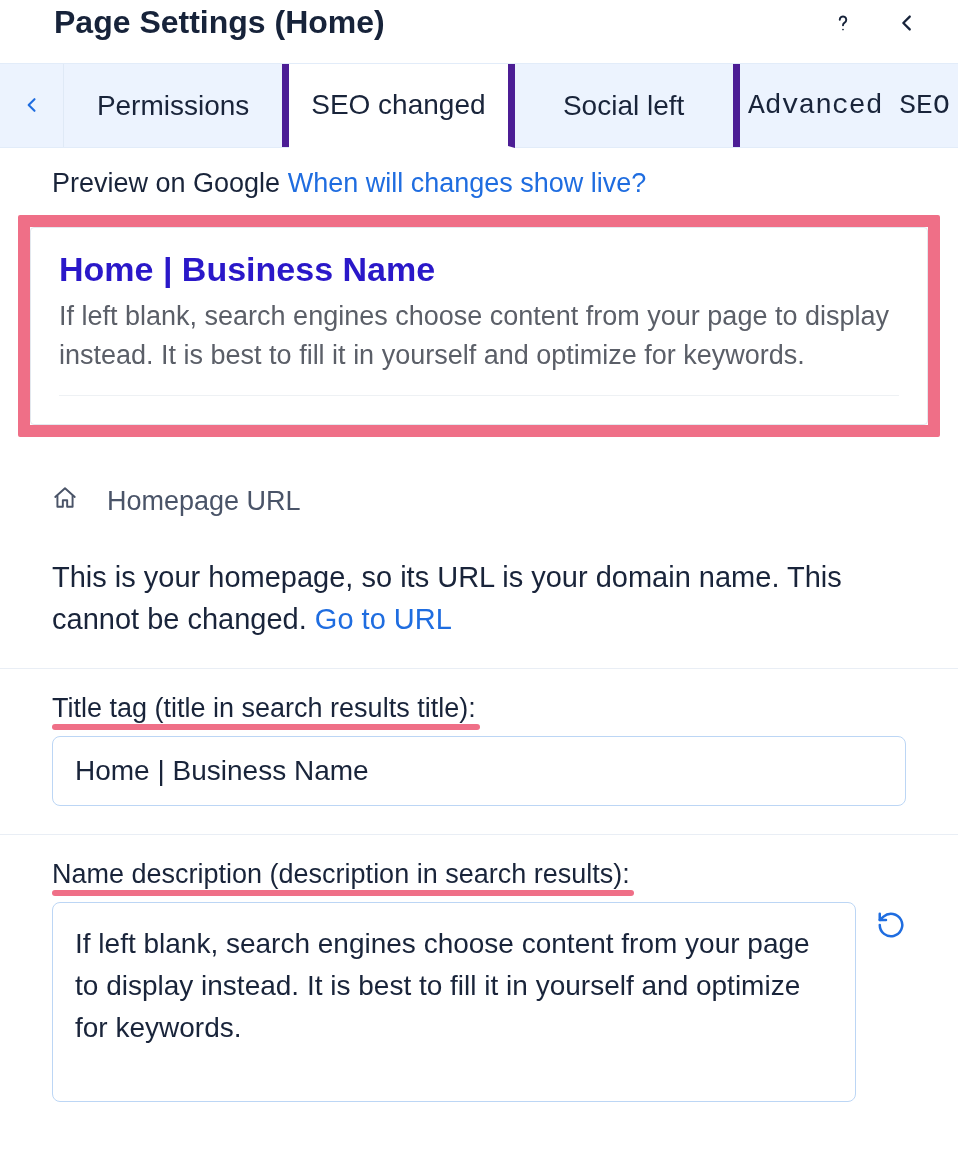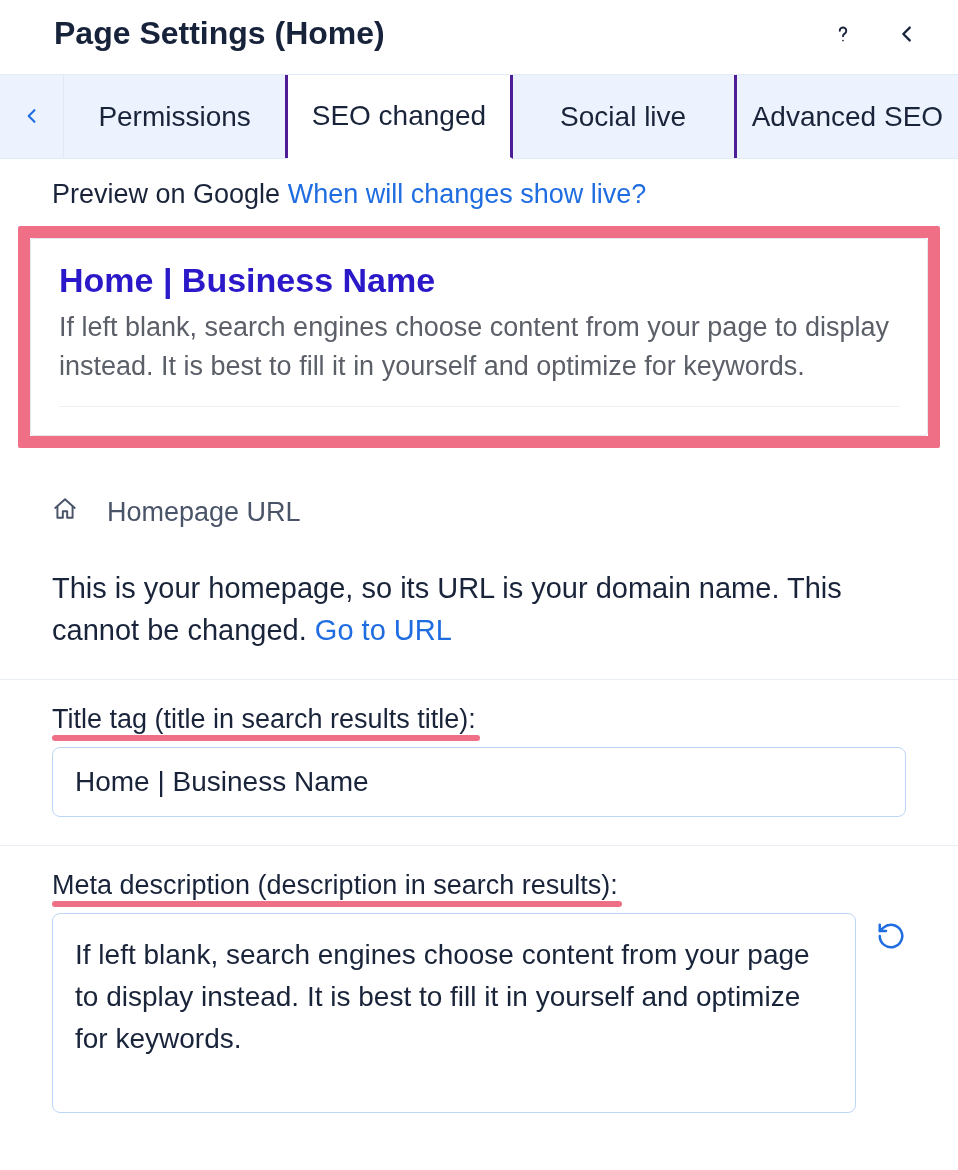--- a/index.html
+++ b/index.html
@@ -4,7 +4,7 @@
 <style>
   * { box-sizing: border-box; margin: 0; padding: 0; }
   html, body { width: 958px; height: 1170px; font-family: -apple-system, BlinkMacSystemFont, "Segoe UI", Helvetica, Arial, sans-serif; color: #19243a; background: #fff; }
-  .header { display: flex; align-items: center; padding: 15px 40px 22px 54px; }
+  .header { display: flex; align-items: center; padding: 4px 40px 22px 54px; }
   .header-title { font-size: 32px; font-weight: 700; color: #17233a; flex: 1; }
   .header-actions { display: flex; align-items: center; gap: 40px; }
   .icon-btn { display: inline-flex; align-items: center; justify-content: center; cursor: pointer; color: #17233a; }

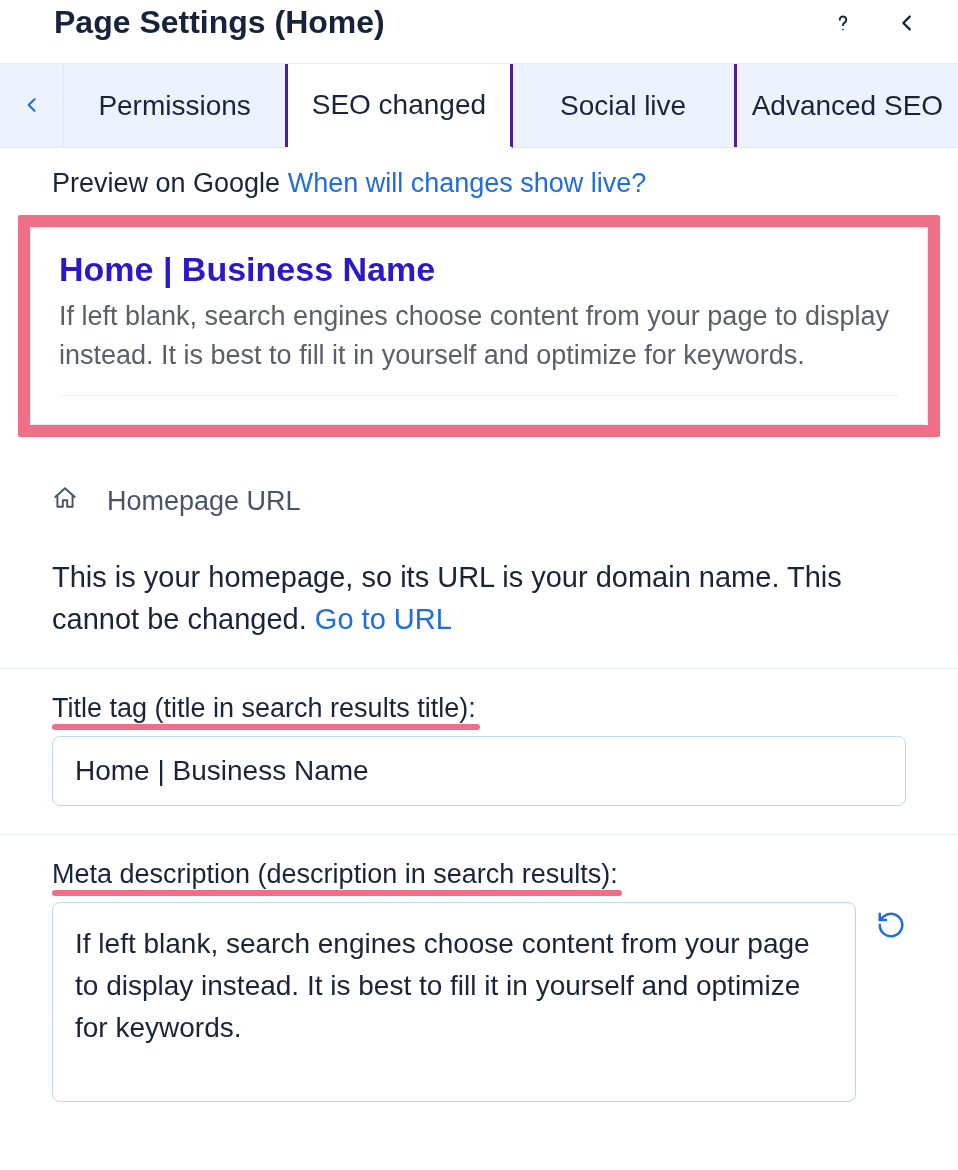--- a/index.html
+++ b/index.html
@@ -10,7 +10,7 @@
   .icon-btn { display: inline-flex; align-items: center; justify-content: center; cursor: pointer; color: #17233a; }
   .tabs { display: flex; background: #ecf3fe; border-top: 1px solid #e2ecf9; border-bottom: 1px solid #e2ecf9; }
   .tab-back { width: 64px; display: flex; align-items: center; justify-content: center; border-right: 1px solid #dfe9f6; }
-  .tab { flex: 1; text-align: center; padding: 24px 8px; font-size: 28px; color: #19243a; border-right: 3px solid #4c1d95; cursor: pointer; display:flex; align-items:center; justify-content:center; line-height:1.2;}
+  .tab { flex: 1; text-align: center; padding: 24px 8px; font-size: 28px; color: #19243a; border-right: 7px solid #4c1d95; cursor: pointer; display:flex; align-items:center; justify-content:center; line-height:1.2;}
   .tab:last-child { border-right: none; }
   .tab.active { background: #fff; border-bottom: 2px solid #fff; margin-bottom:-1px;}
   .preview-label-row { padding: 20px 48px 16px 52px; font-size: 27px; color: #19243a; }

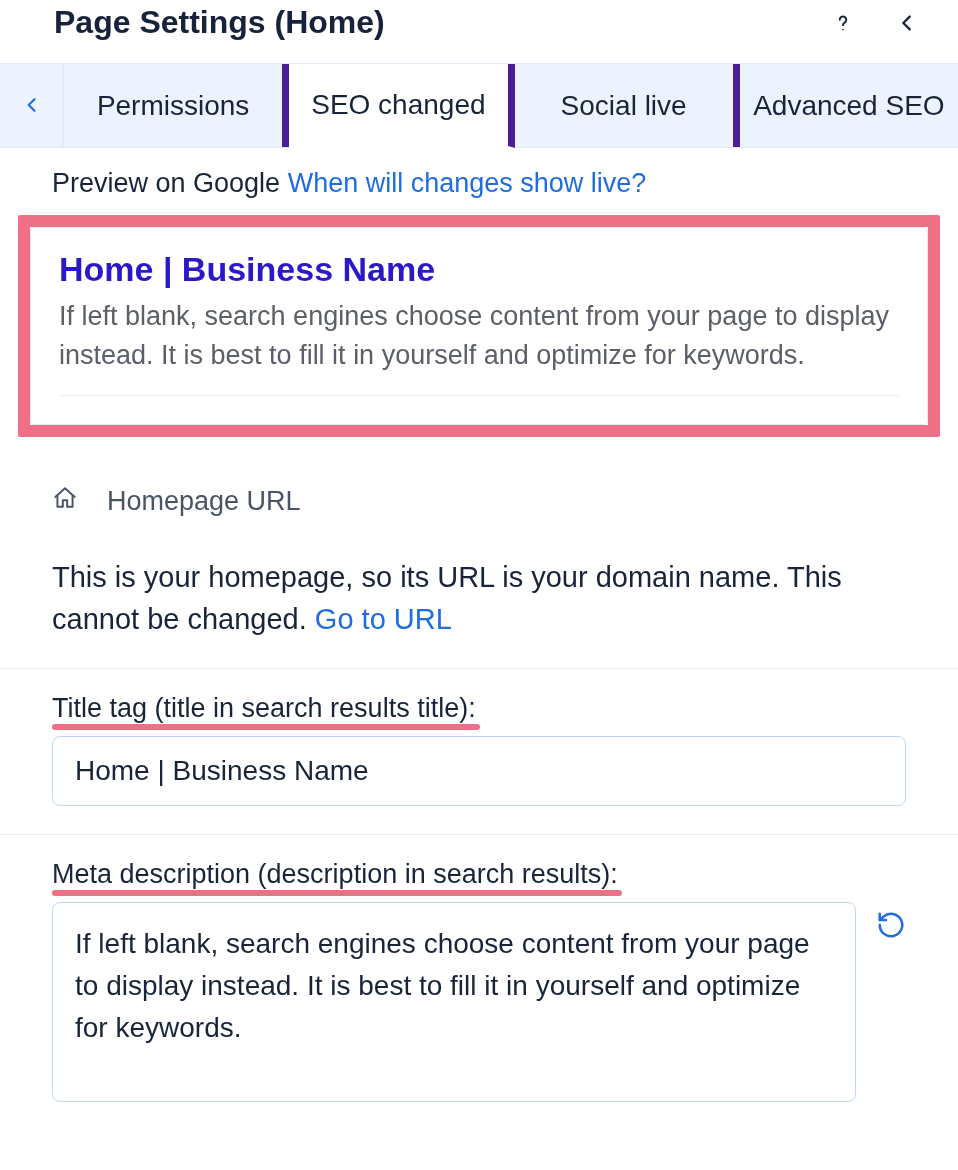--- a/index.html
+++ b/index.html
@@ -59,7 +59,7 @@
   </div>
   <div class="tab">Permissions</div>
   <div class="tab active">SEO changed</div>
-  <div class="tab">Social live</div>
+  <div class="tab">Social left</div>
   <div class="tab">Advanced SEO</div>
 </div>
 

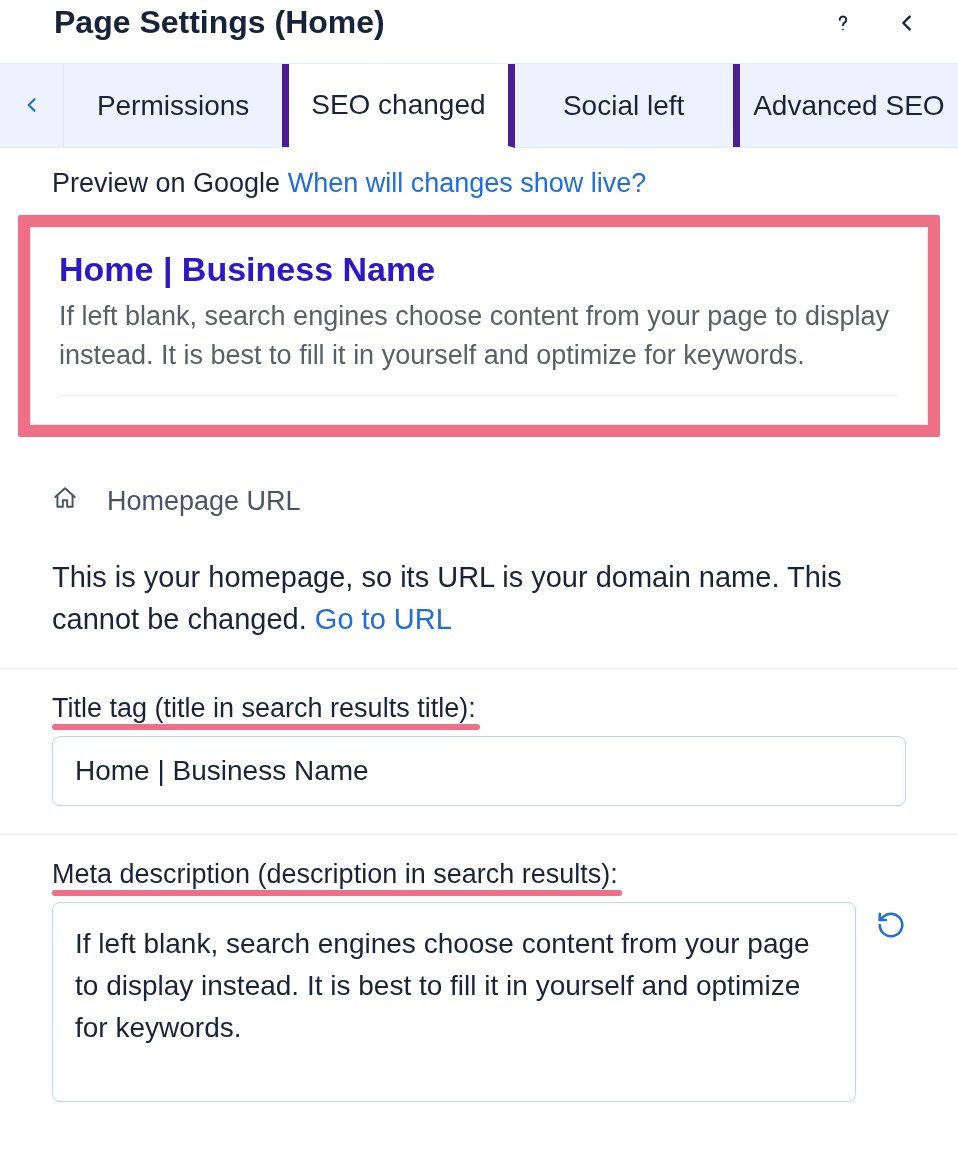--- a/index.html
+++ b/index.html
@@ -11,7 +11,7 @@
   .tabs { display: flex; background: #ecf3fe; border-top: 1px solid #e2ecf9; border-bottom: 1px solid #e2ecf9; }
   .tab-back { width: 64px; display: flex; align-items: center; justify-content: center; border-right: 1px solid #dfe9f6; }
   .tab { flex: 1; text-align: center; padding: 24px 8px; font-size: 28px; color: #19243a; border-right: 7px solid #4c1d95; cursor: pointer; display:flex; align-items:center; justify-content:center; line-height:1.2;}
-  .tab:last-child { border-right: none; }
+  .tab:last-child { border-right: none; font-family: Liberation Mono, monospace; }
   .tab.active { background: #fff; border-bottom: 2px solid #fff; margin-bottom:-1px;}
   .preview-label-row { padding: 20px 48px 16px 52px; font-size: 27px; color: #19243a; }
   .link { color: #1f6de0; cursor: pointer; }

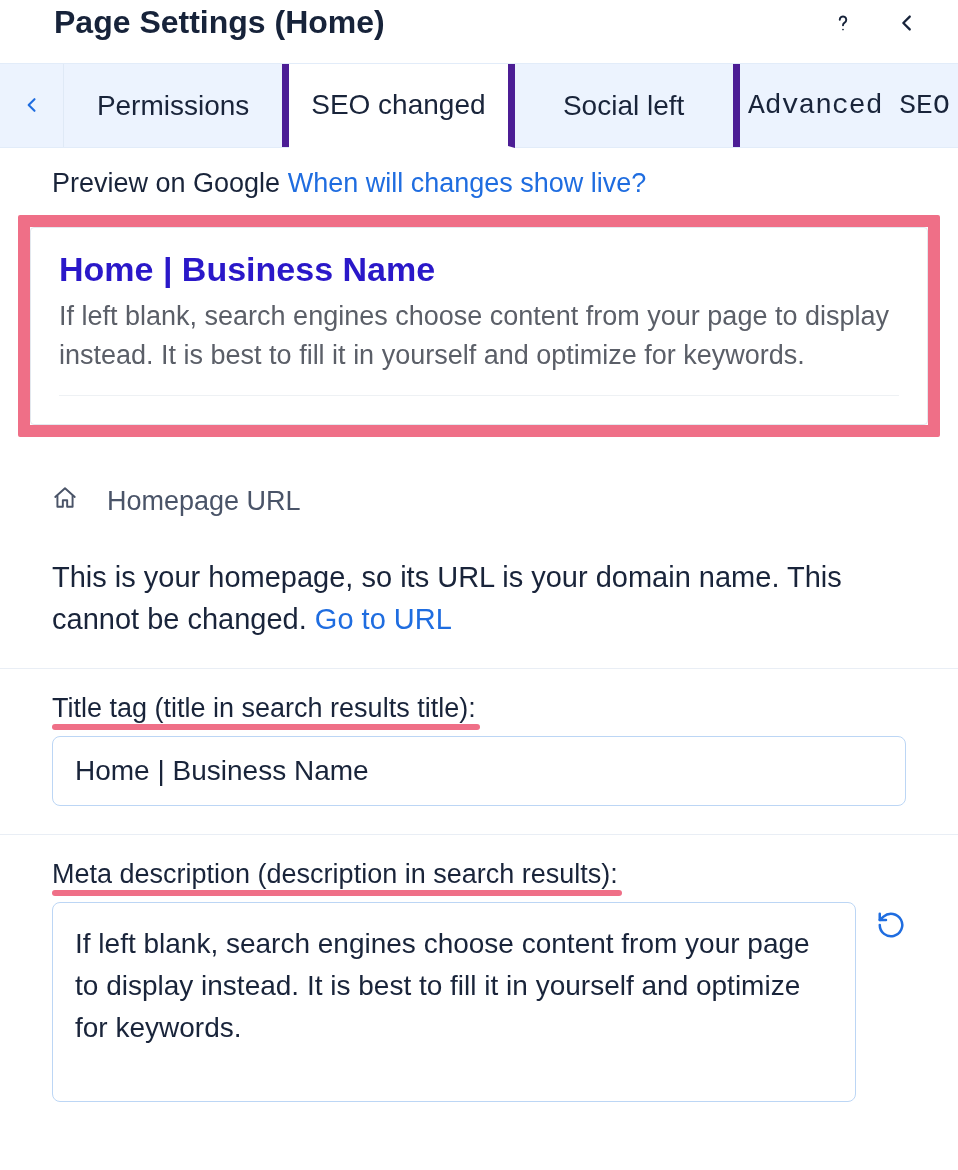--- a/index.html
+++ b/index.html
@@ -101,7 +101,7 @@
 
 <div class="field-section" style="border-bottom:none;">
   <div class="field-label-wrap">
-    <span class="field-label">Meta description (description in search results):</span>
+    <span class="field-label">Name description (description in search results):</span>
     <span class="underline-highlight"></span>
   </div>
   <div class="meta-row">

